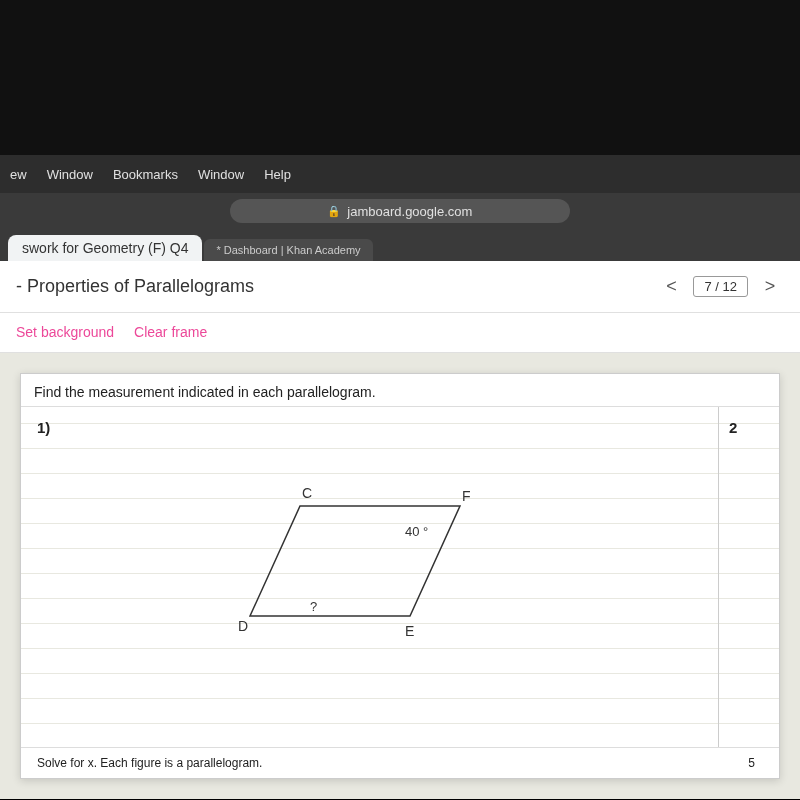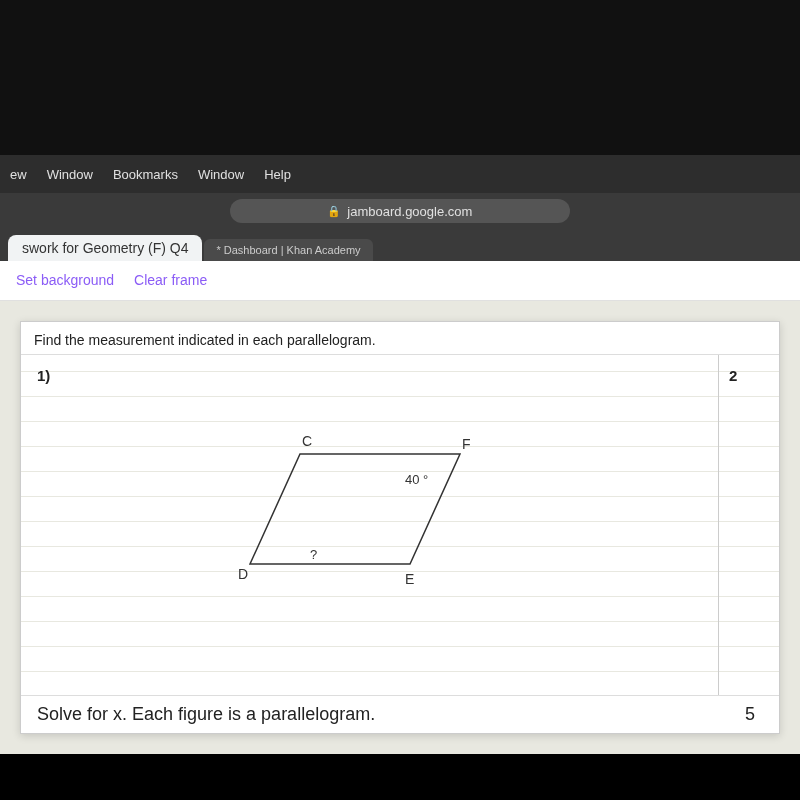--- a/index.html
+++ b/index.html
@@ -302,6 +302,14 @@
 
 <div class="main-content">
 
+  <div class="jamboard-toolbar">
+    <div class="jamboard-title">- Properties of Parallelograms</div>
+    <div class="jamboard-nav">
+      <div class="nav-arrow">&lt;</div>
+      <div class="page-indicator">7 / 12</div>
+      <div class="nav-arrow">&gt;</div>
+    </div>
+  </div>
 
   <div class="frame-actions">
     <div class="frame-action-btn">Set background</div>

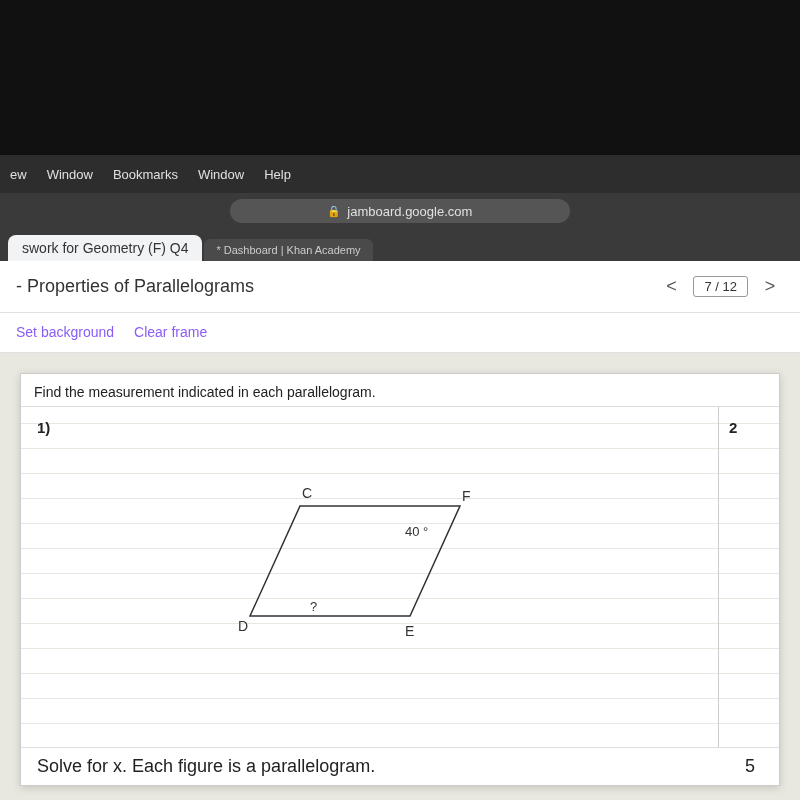--- a/index.html
+++ b/index.html
@@ -183,7 +183,7 @@
 
     .frame-action-btn {
       font-size: 14px;
-      color: #8b5cf6;
+      color: #ec4899;
       cursor: pointer;
       padding: 4px 0;
       border-bottom: 2px solid transparent;

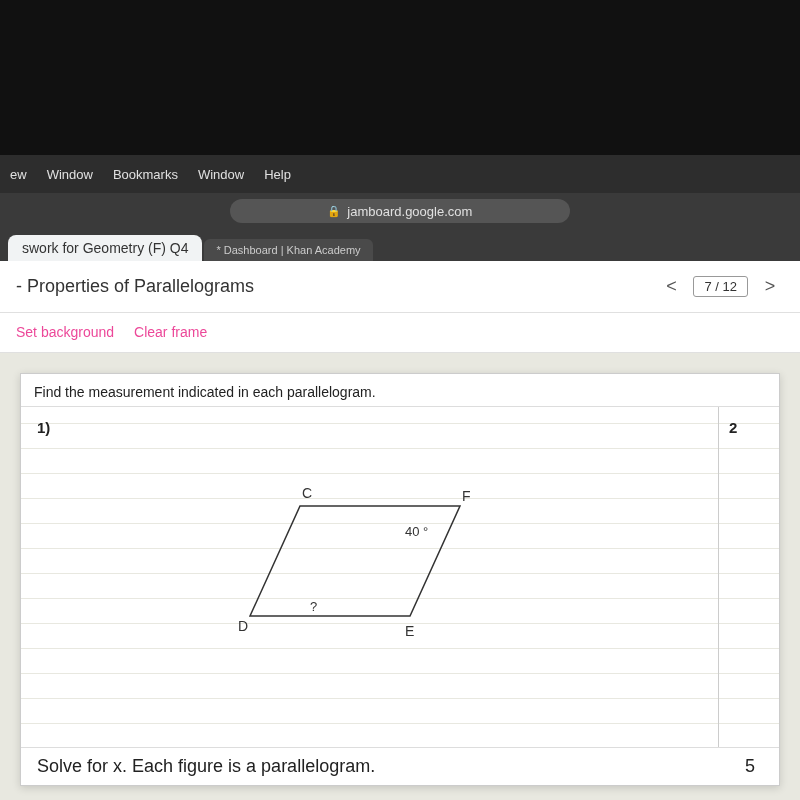--- a/index.html
+++ b/index.html
@@ -258,7 +258,7 @@
       background: #fff;
       padding: 8px 16px;
       border-top: 1px solid #ddd;
-      font-size: 18px;
+      font-size: 12px;
       color: #222;
     }
 

